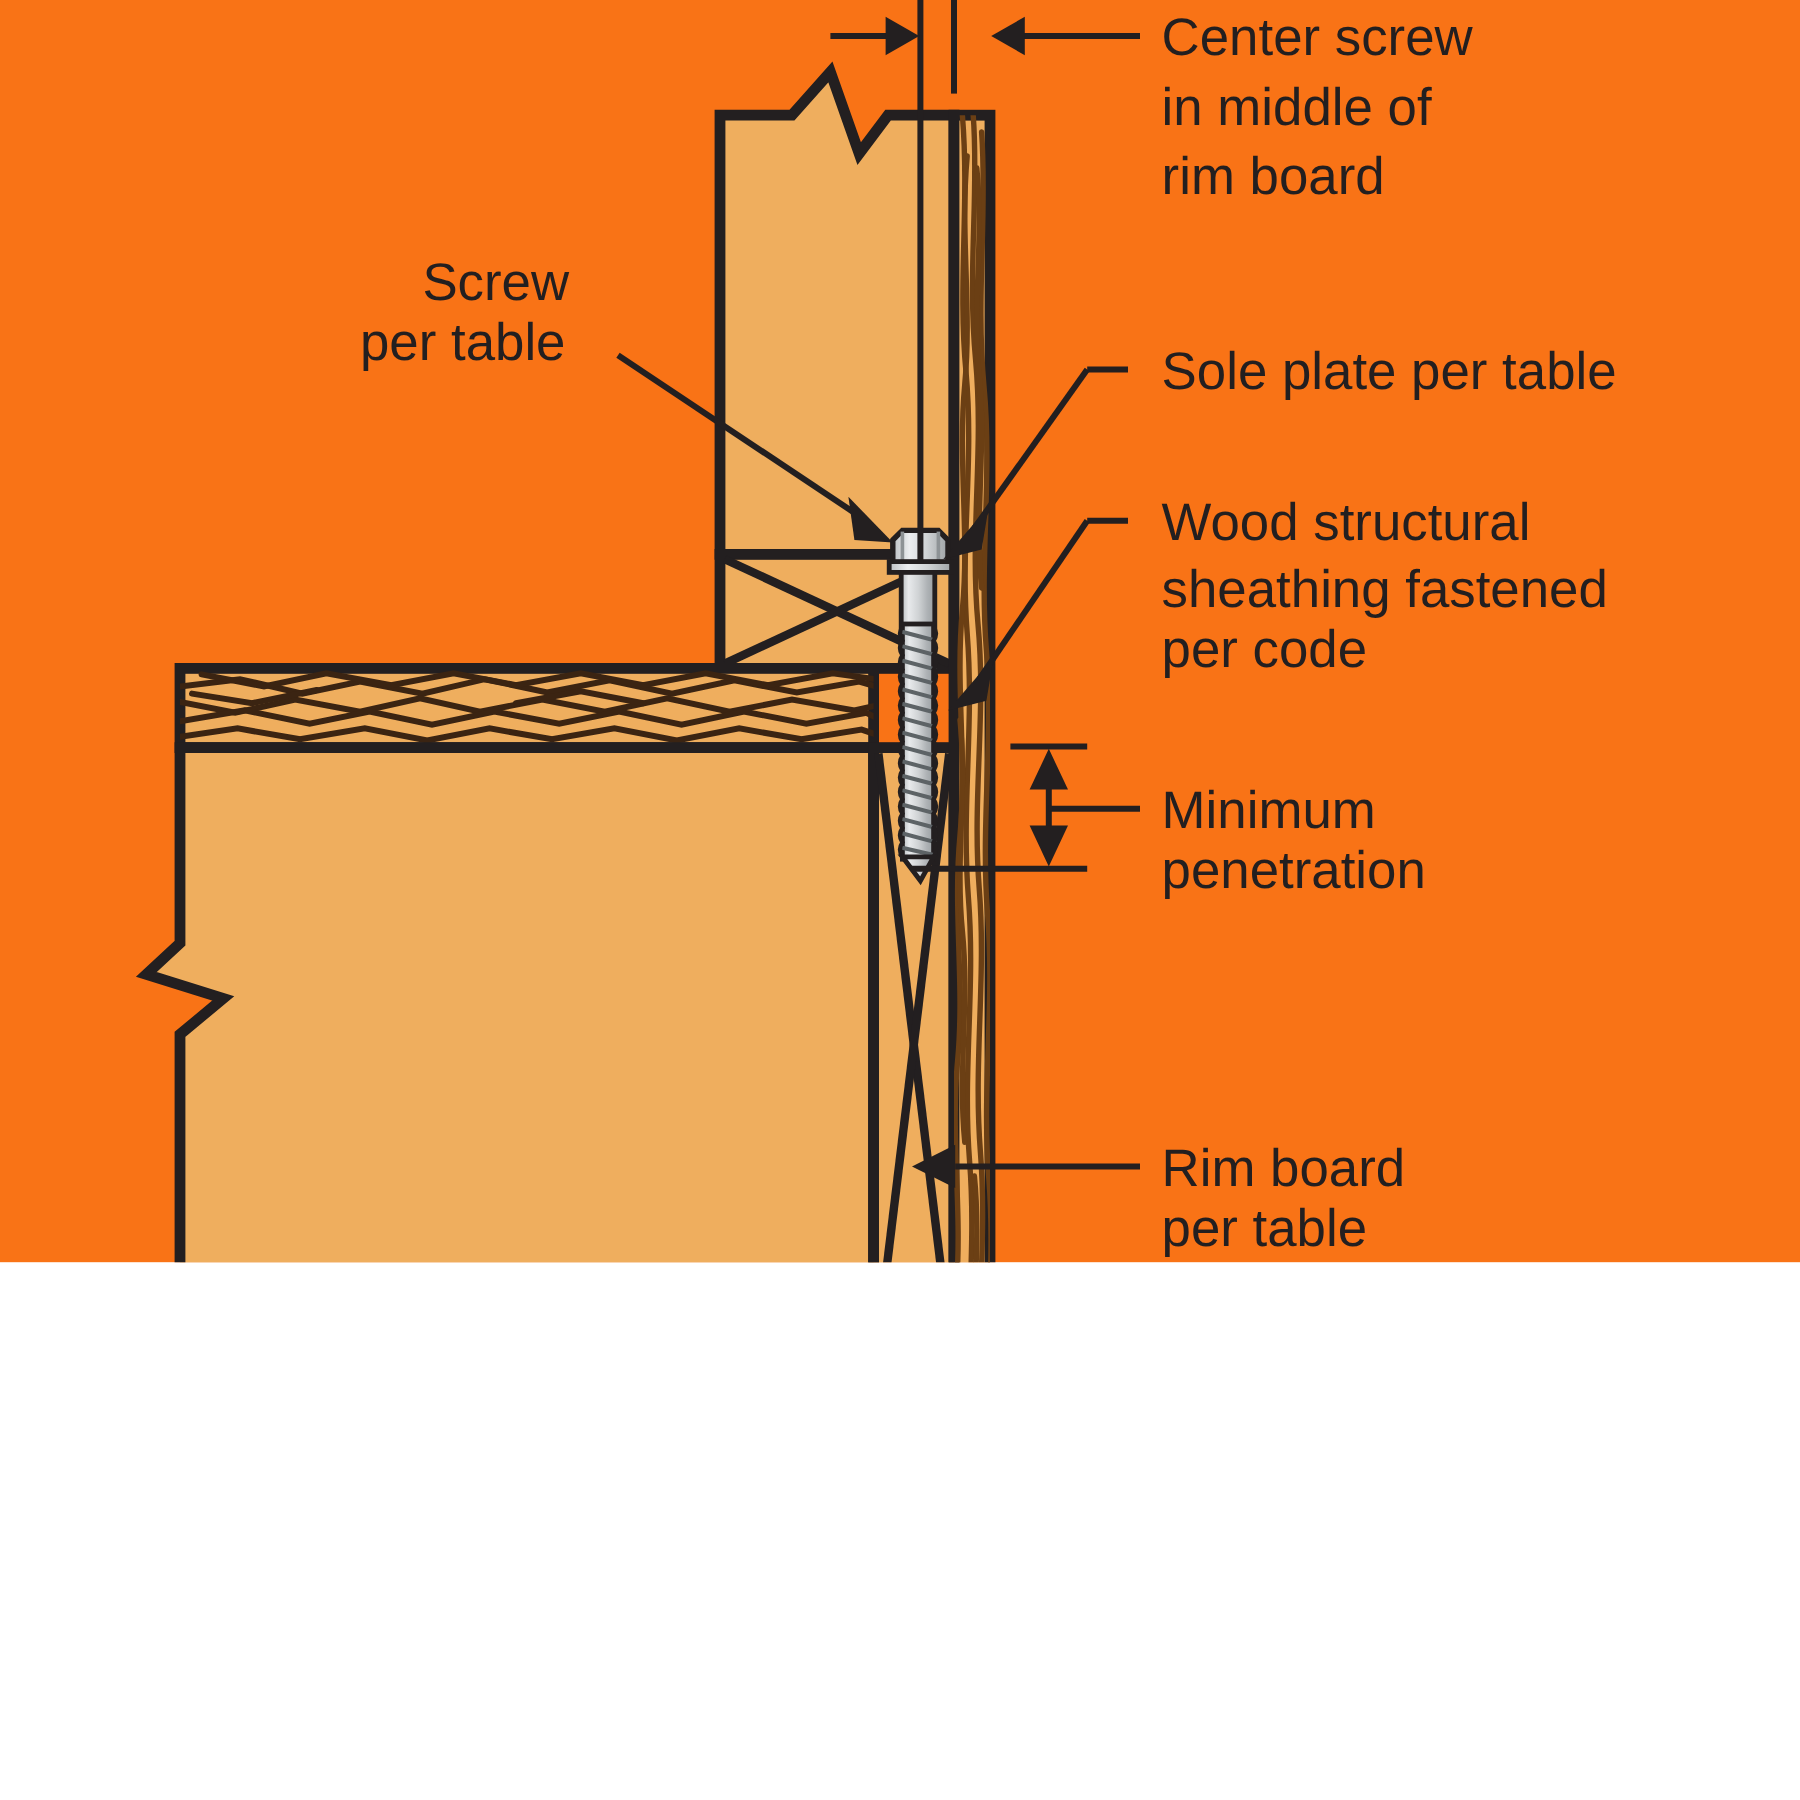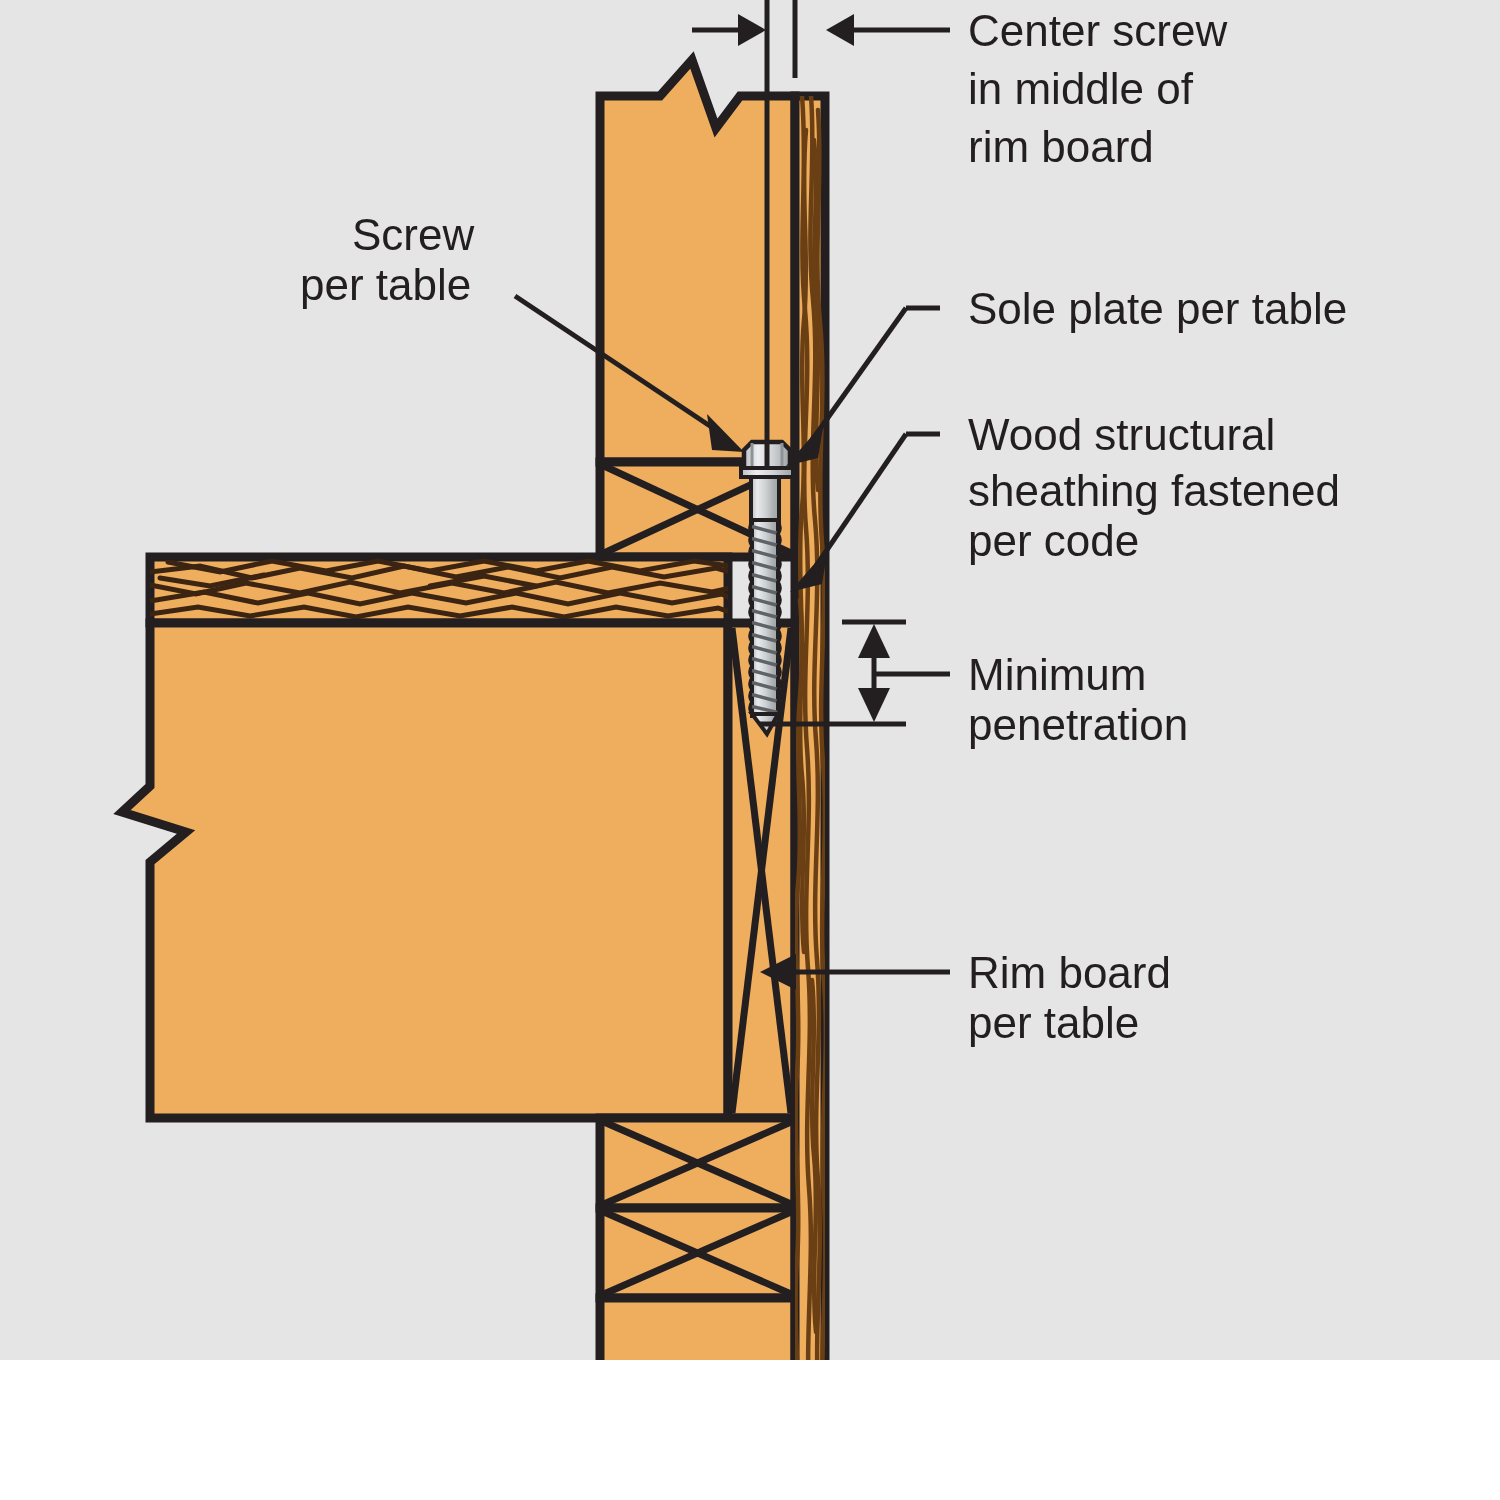--- a/index.html
+++ b/index.html
@@ -14,8 +14,8 @@
   #sheet {
     position: relative;
     width: 1500px;
-    height: 1360px;
-    background: #e5e5e5;
+    height: 1052px;
+    background: #f97316;
     overflow: hidden;
   }
   #detail-svg {

